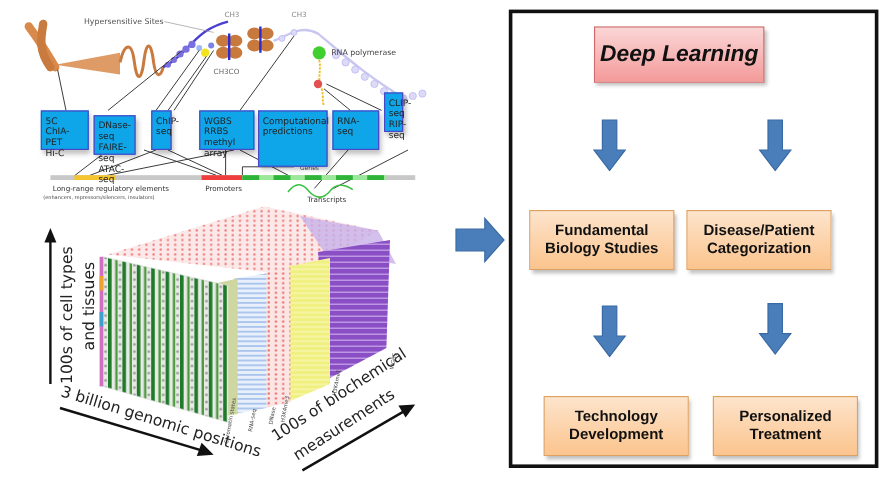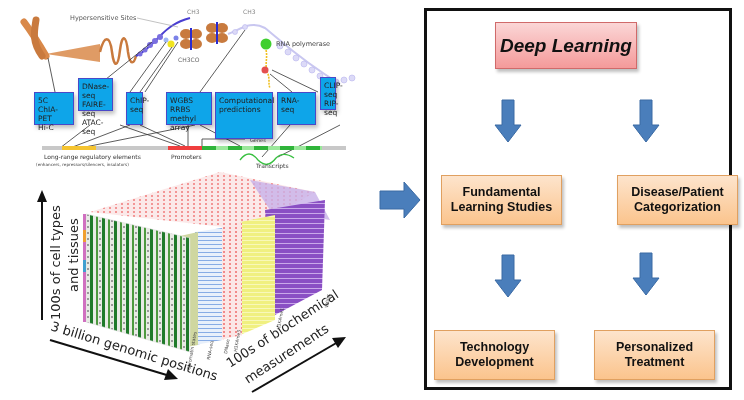--- a/index.html
+++ b/index.html
@@ -128,7 +128,7 @@
 <div class="tech-box" style="left:34px;top:92px;width:40px;height:33px">5C
 ChIA-PET
 Hi-C</div>
-<div class="tech-box" style="left:78px;top:78px;width:35px;height:33px">DNase-seq
+<div class="tech-box" style="left:78px;top:96px;width:35px;height:33px">DNase-seq
 FAIRE-seq
 ATAC-seq</div>
 <div class="tech-box" style="left:126px;top:92px;width:17px;height:33px">ChIP-seq</div>

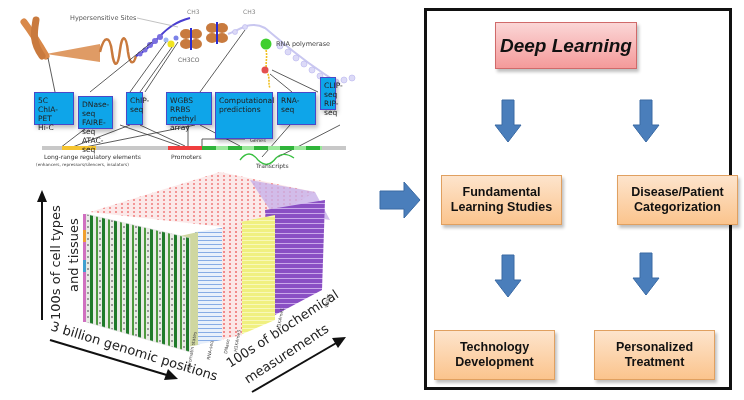--- a/index.html
+++ b/index.html
@@ -228,7 +228,7 @@
 </svg>
 
 <div class="o-box" style="left:441px;top:175px">Fundamental
-Learning Studies</div>
+Biology Studies</div>
 <div class="o-box" style="left:617px;top:175px">Disease/Patient
 Categorization</div>
 

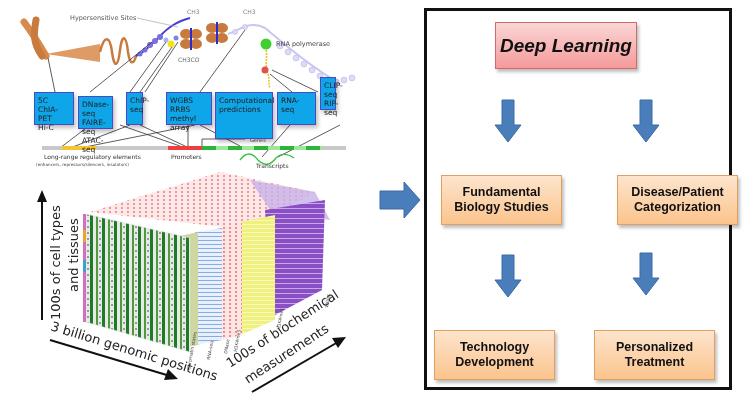--- a/index.html
+++ b/index.html
@@ -229,7 +229,7 @@
 
 <div class="o-box" style="left:441px;top:175px">Fundamental
 Biology Studies</div>
-<div class="o-box" style="left:617px;top:175px">Disease/Patient
+<div class="o-box" style="left:572px;top:175px">Disease/Patient
 Categorization</div>
 
 <svg class="down-arrow" style="left:494px;top:254px" viewBox="0 0 28 44">

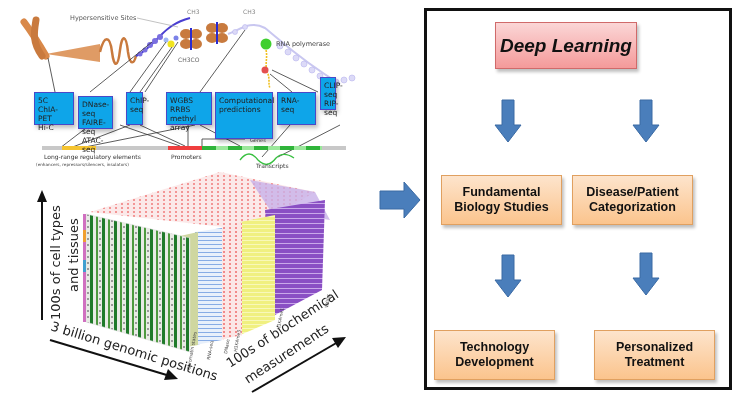--- a/index.html
+++ b/index.html
@@ -239,7 +239,7 @@
   <polygon points="8,1 20,1 20,26 27,26 14,43 1,26 8,26" fill="#4a7ebb" stroke="#3a6aa4" stroke-width="1"></polygon>
 </svg>
 
-<div class="o-box" style="left:434px;top:330px">Technology
+<div class="o-box" style="left:453px;top:330px">Technology
 Development</div>
 <div class="o-box" style="left:594px;top:330px">Personalized
 Treatment</div>

